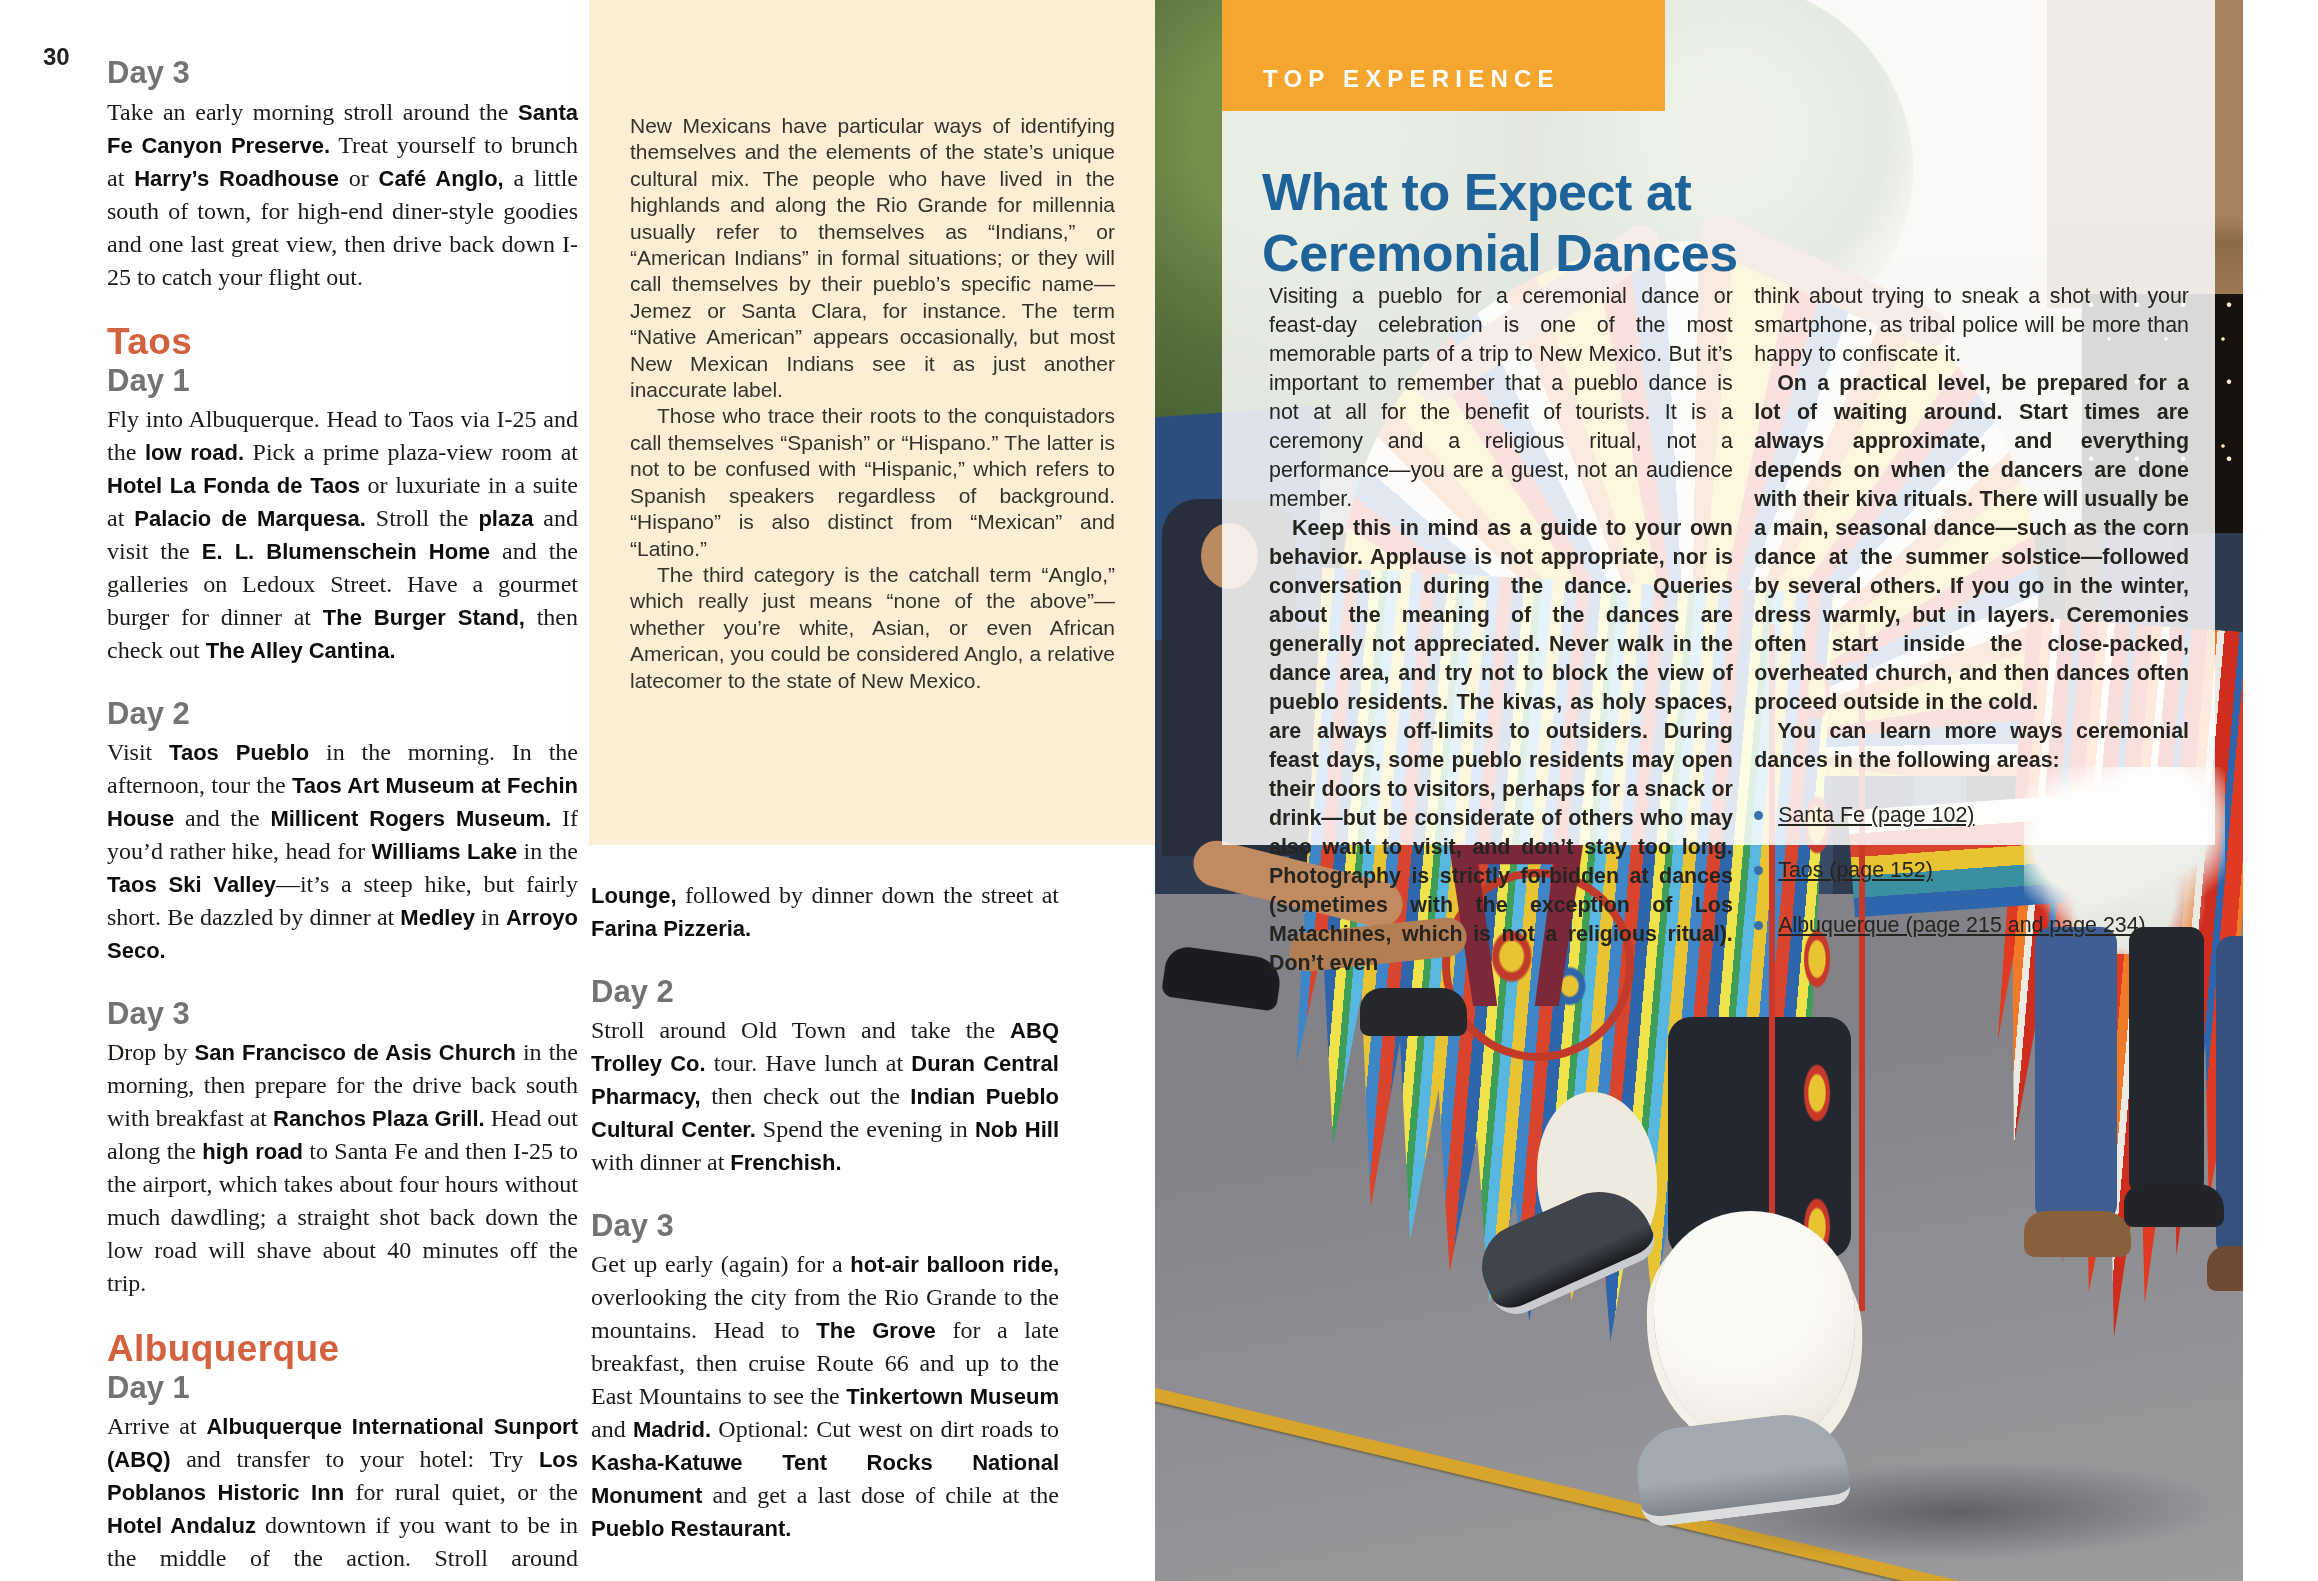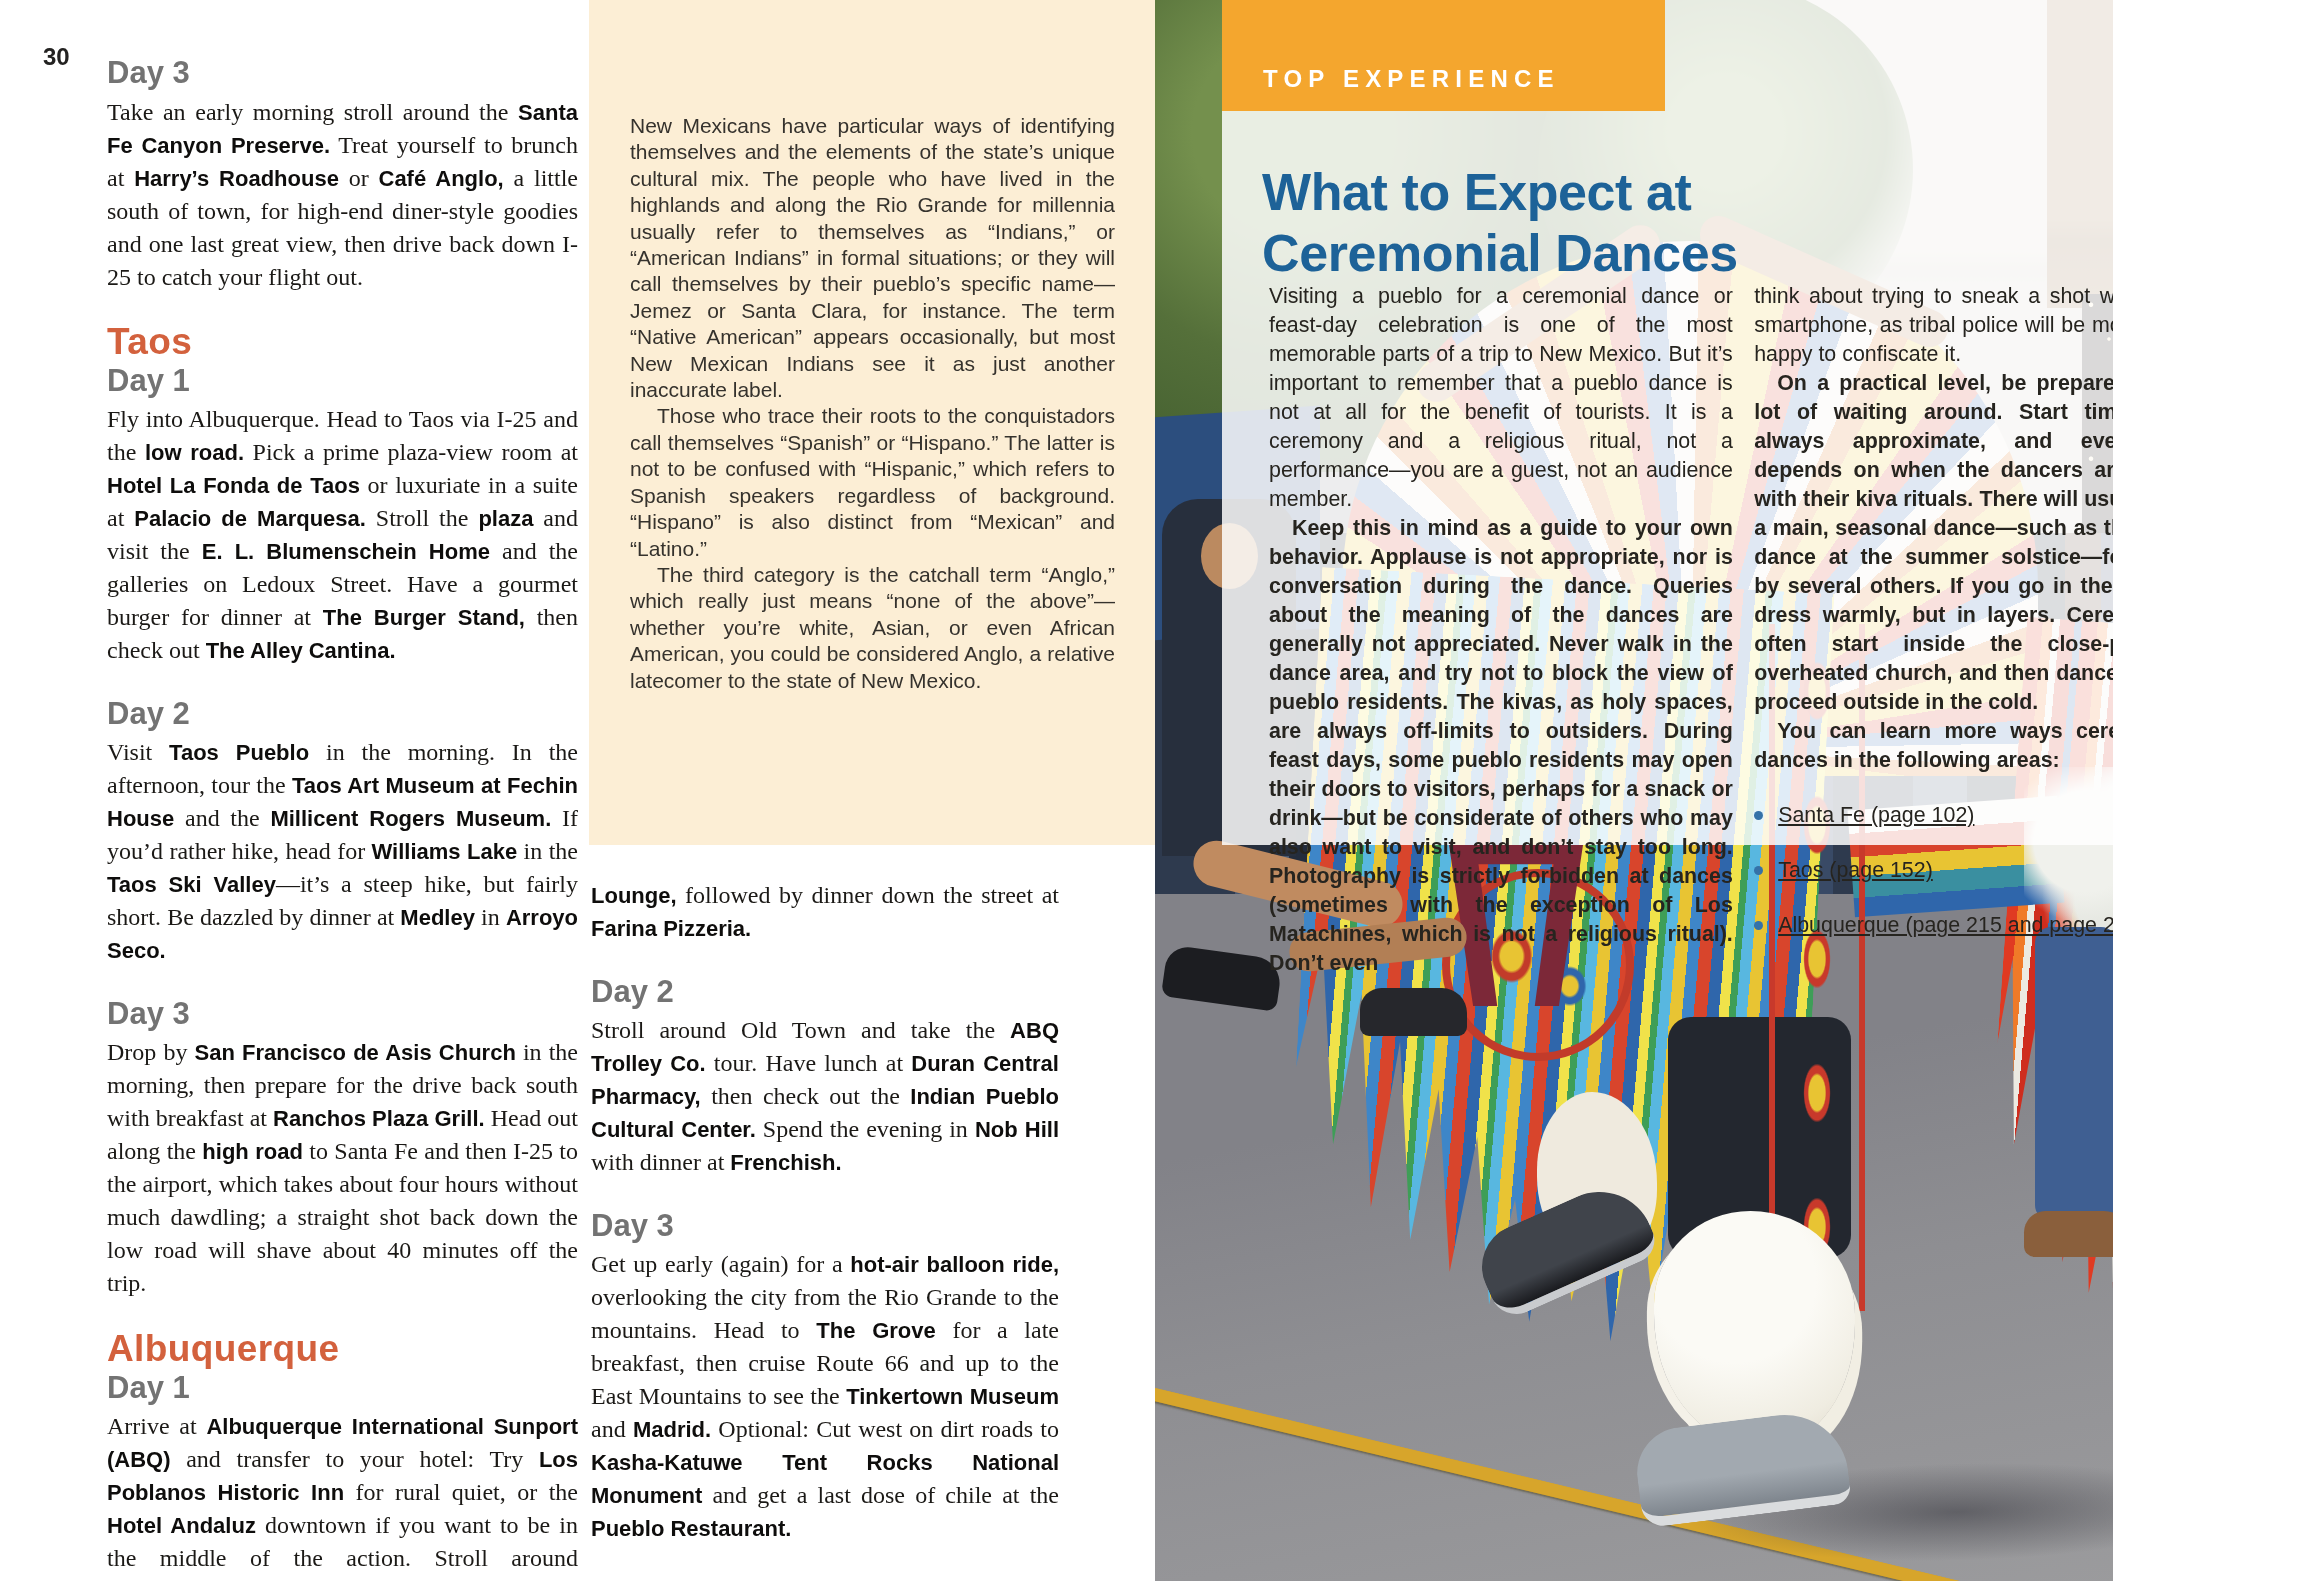--- a/index.html
+++ b/index.html
@@ -26,7 +26,7 @@
   .box-para.indent{text-indent:27px;}
 
   
-  #photo{position:absolute;left:1155px;top:0;width:958px;height:1581px;background:#8e8e92;overflow:hidden;}
+  #photo{position:absolute;left:1155px;top:0;width:1088px;height:1581px;background:#8e8e92;overflow:hidden;}
   #photo *{position:absolute;}
 
   .ph-trees{left:-36px;top:-27px;width:624px;height:499px;z-index:2;

